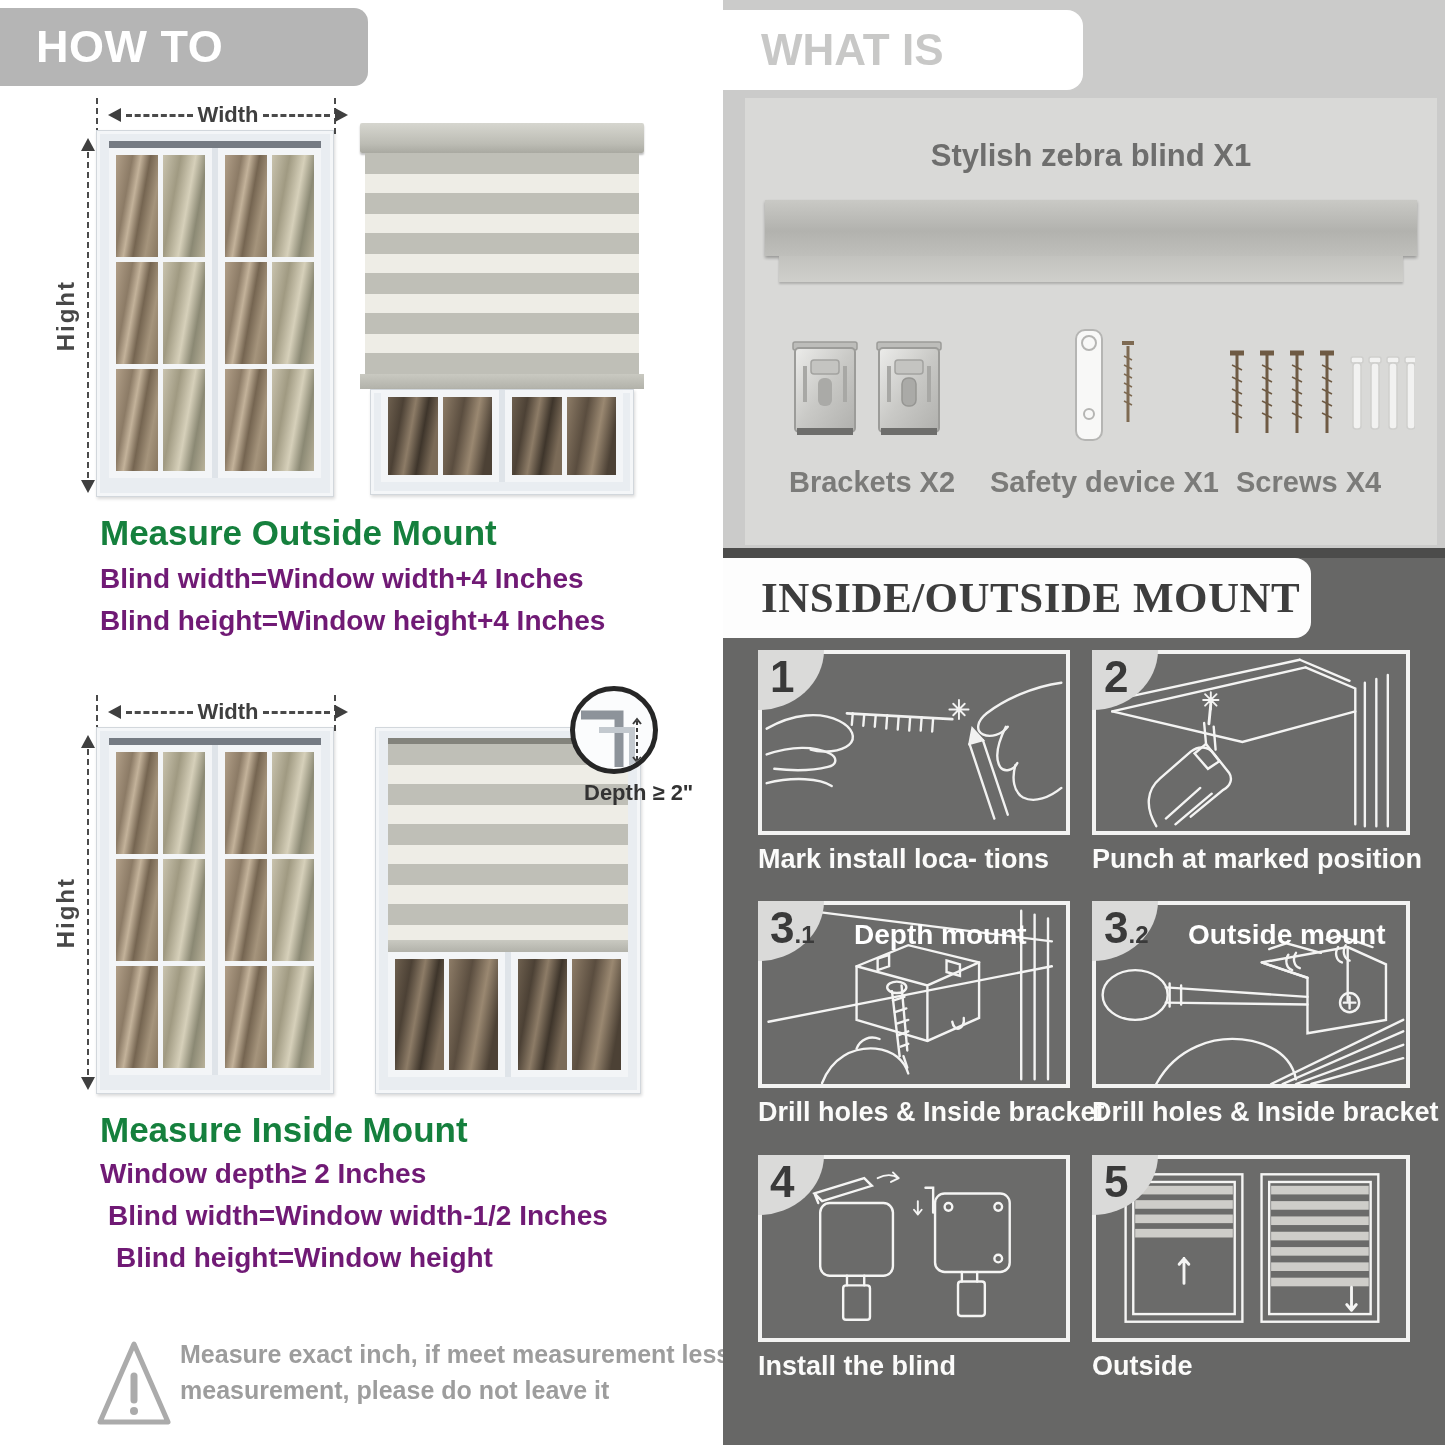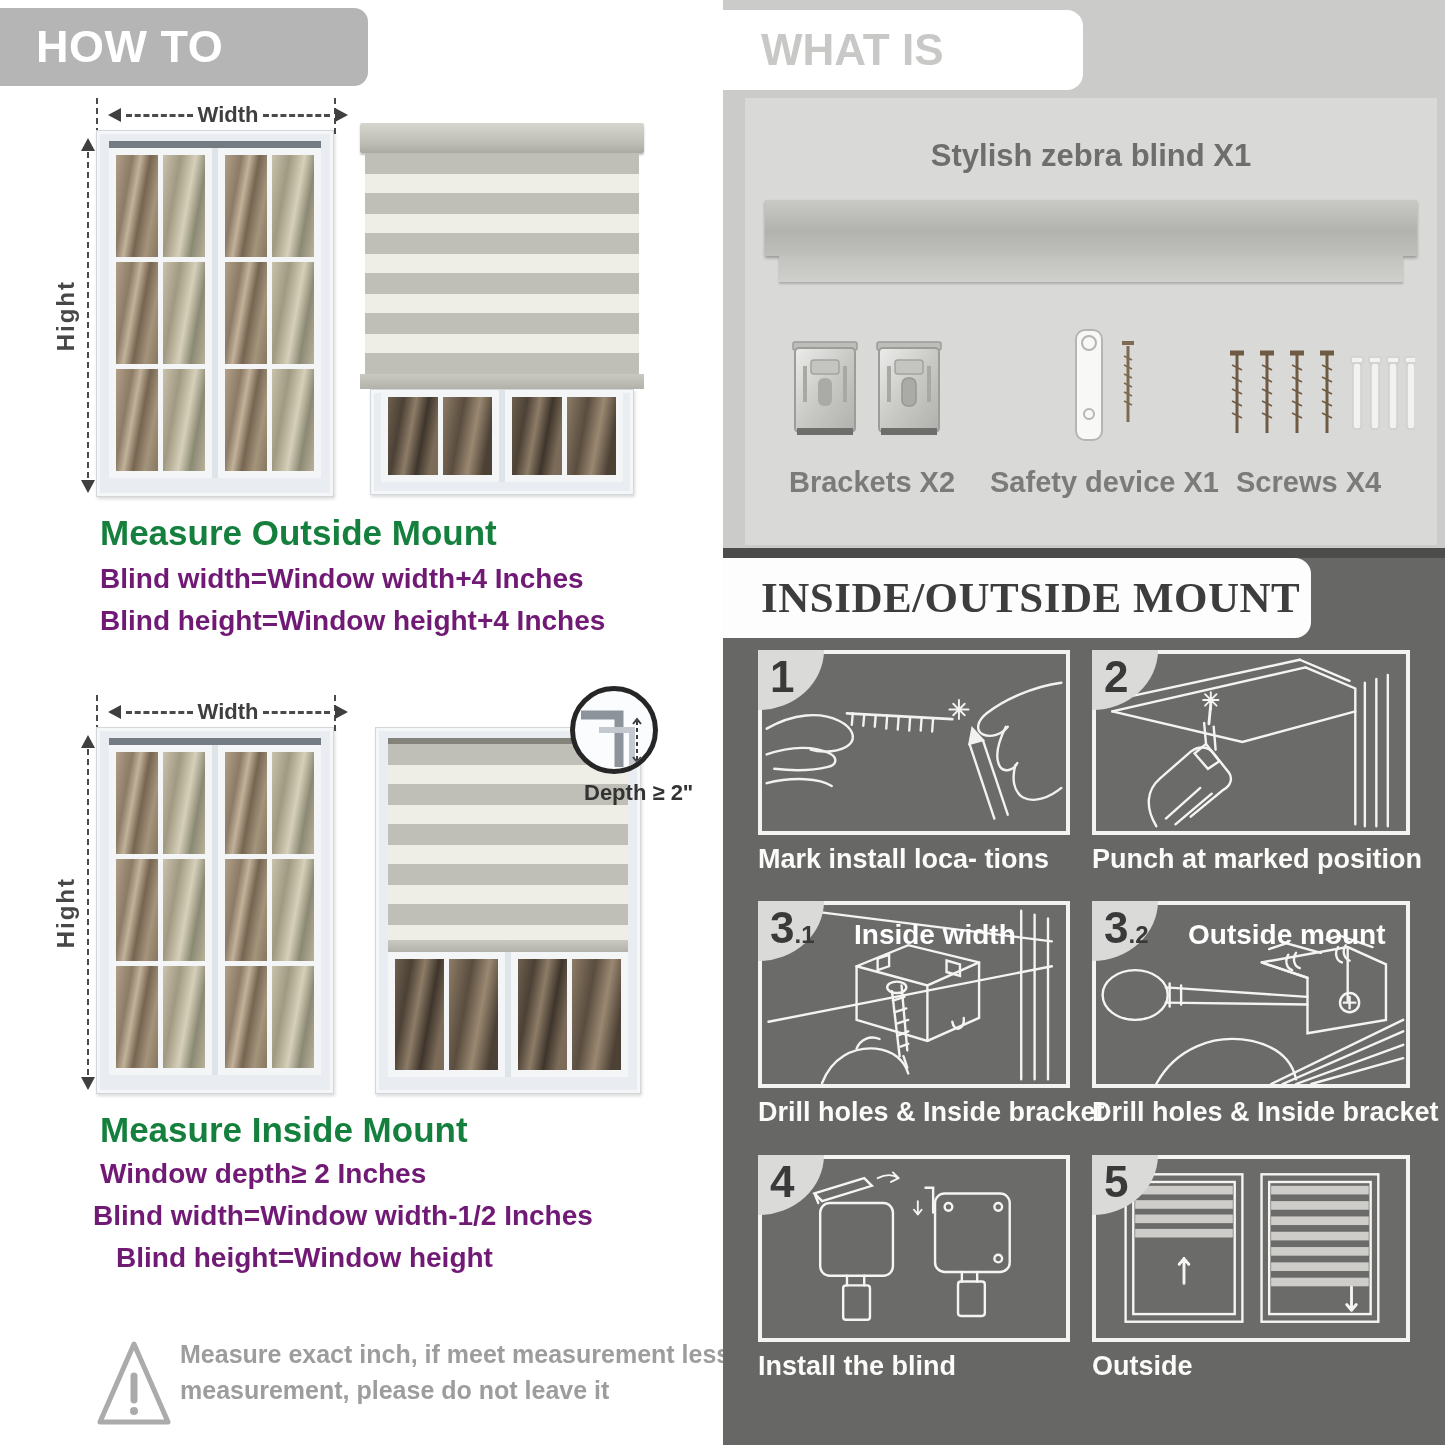--- a/index.html
+++ b/index.html
@@ -379,7 +379,7 @@
           </g>
         </svg>
         <div class="badge"><span>3</span><span class="sub">.1</span></div>
-        <div class="step-label">Inside width</div>
+        <div class="step-label">Depth mount</div>
       </div>
       <div class="step-caption" style="left:35px;top:549px;">Drill holes &amp;  Inside bracket</div>
 

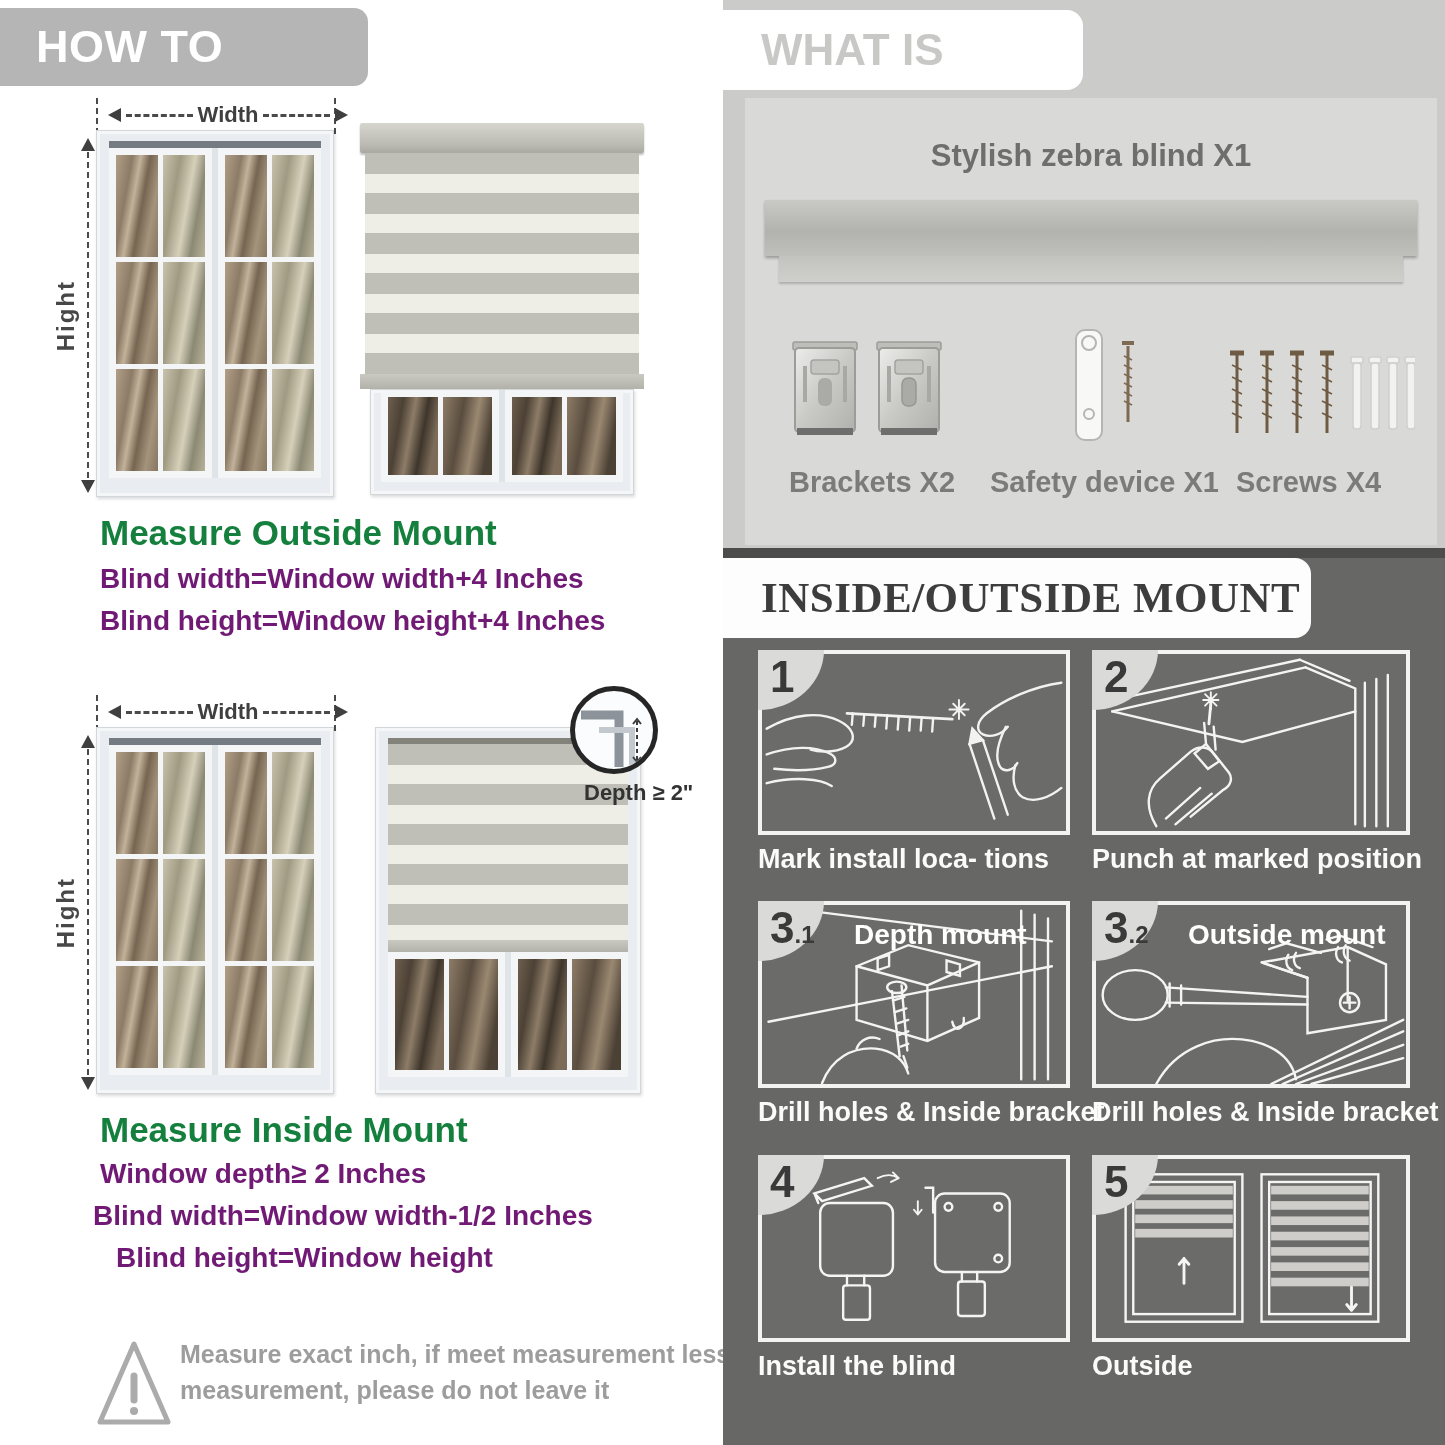--- a/index.html
+++ b/index.html
@@ -208,7 +208,7 @@
 
   <div class="abs h2" style="left:100px;top:1110px;">Measure Inside Mount</div>
   <div class="abs bodyline" style="left:100px;top:1158px;">Window depth≥ 2 Inches</div>
-  <div class="abs bodyline" style="left:93px;top:1200px;">Blind width=Window width-1/2 Inches</div>
+  <div class="abs bodyline" style="left:108px;top:1200px;">Blind width=Window width-1/2 Inches</div>
   <div class="abs bodyline" style="left:116px;top:1242px;">Blind height=Window height</div>
 
   <svg class="abs" style="left:96px;top:1336px;" width="76" height="92" viewBox="0 0 76 92">

